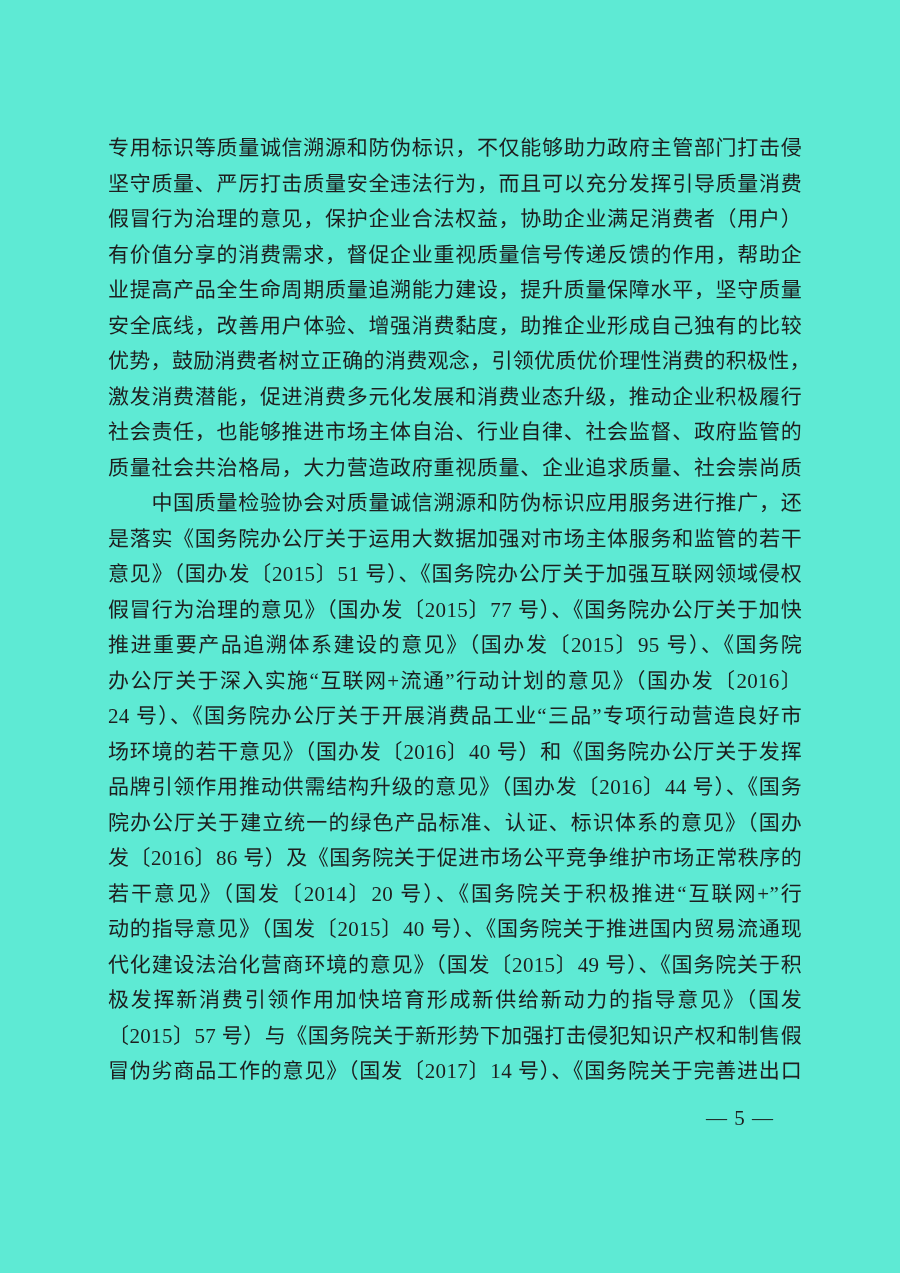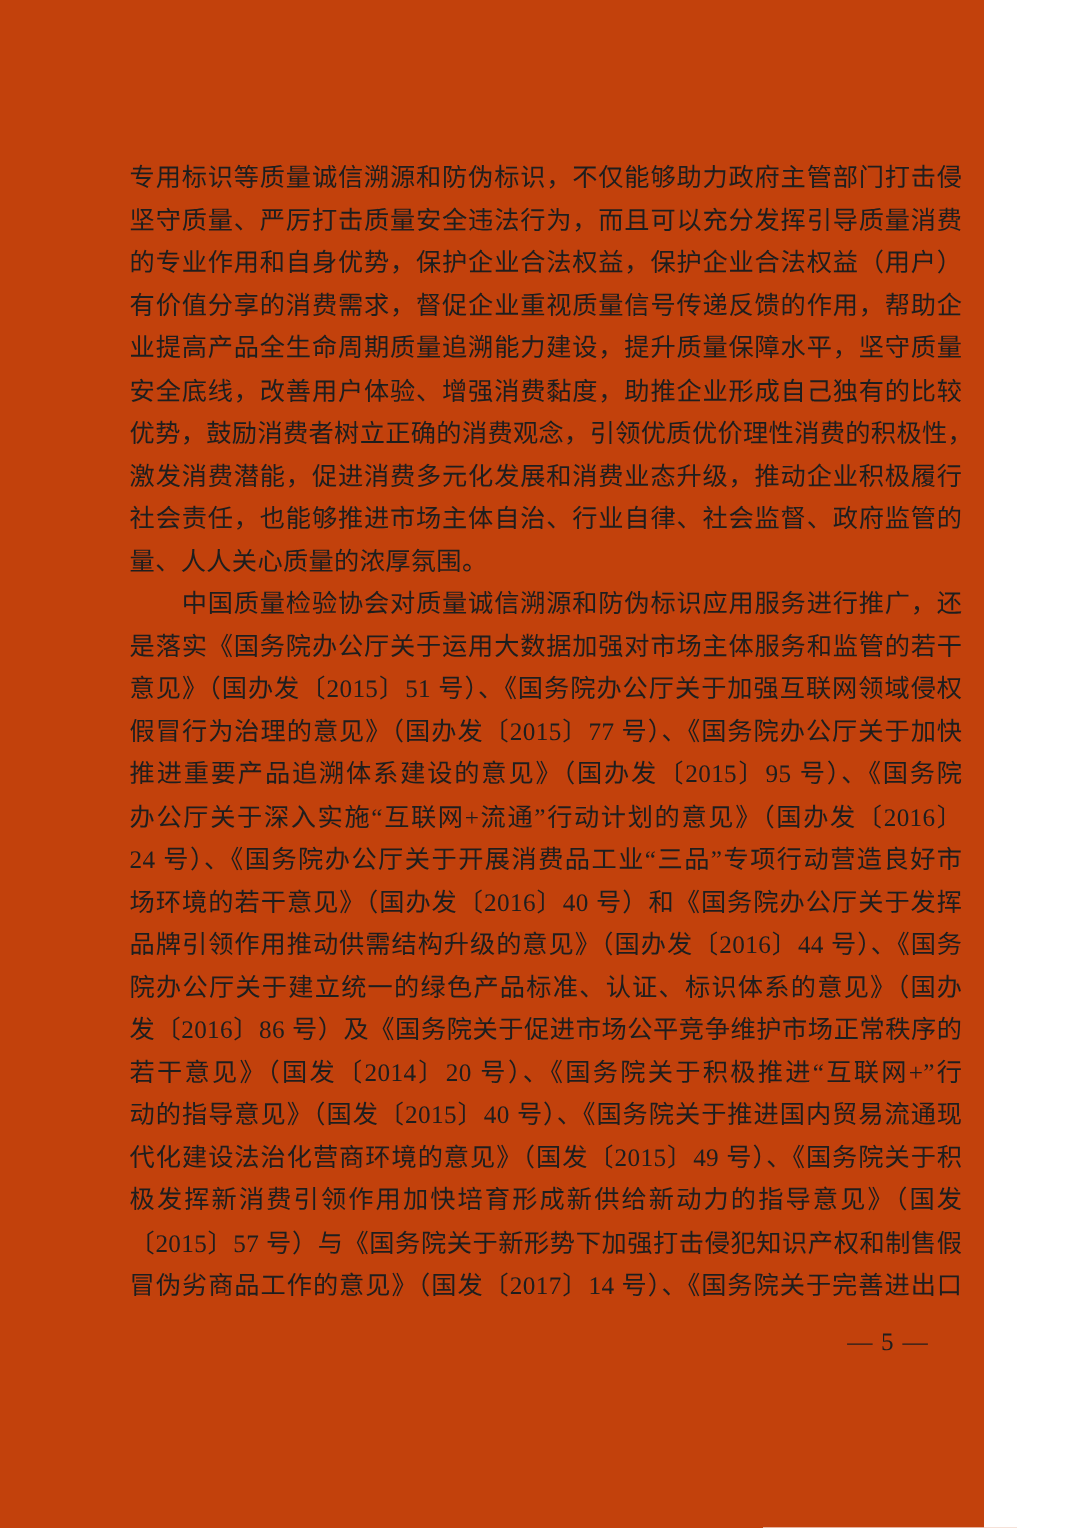--- a/index.html
+++ b/index.html
@@ -10,9 +10,9 @@
   }
   .page {
     position: relative;
-    width: 820px;
+    width: 900px;
     height: 1273px;
-    background: #c2410c;
+    background: #5eead4;
     overflow: hidden;
     font-family: "Liberation Serif", "DejaVu Serif", serif;
     color: #1e1e1e;

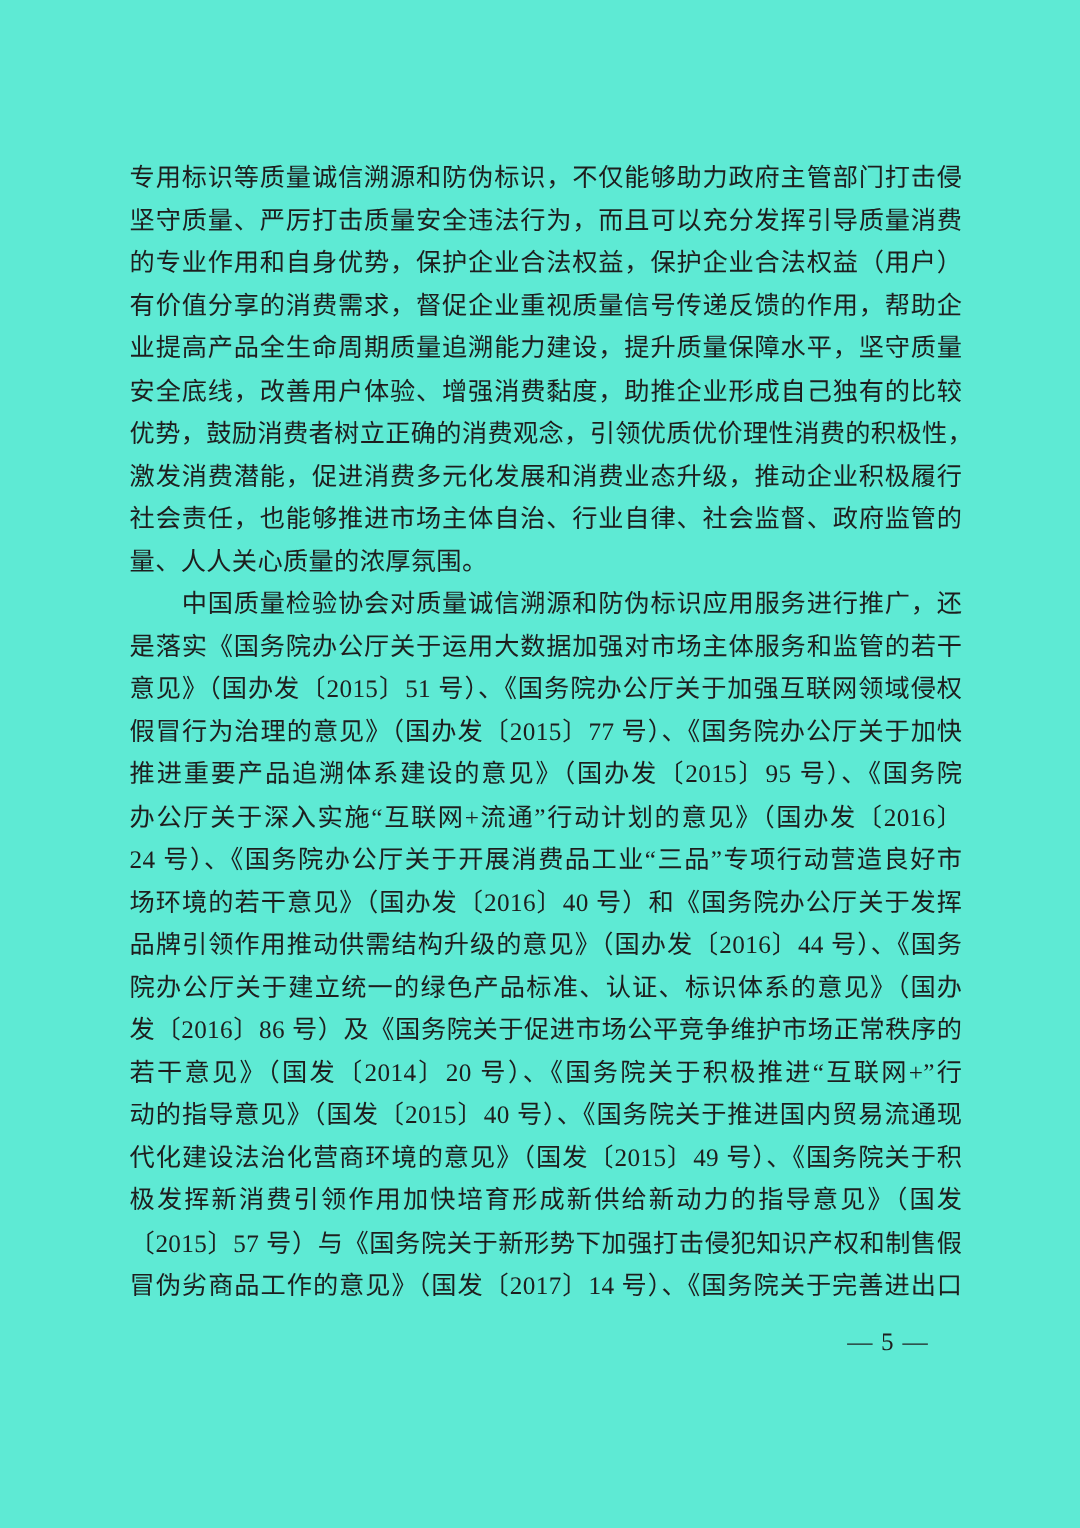--- a/index.html
+++ b/index.html
@@ -58,7 +58,7 @@
     <div class="paragraph">
         <div class="text-line">专用标识等质量诚信溯源和防伪标识，不仅能够助力政府主管部门打击侵</div>
         <div class="text-line">坚守质量、严厉打击质量安全违法行为，而且可以充分发挥引导质量消费</div>
-        <div class="text-line">的专业作用和自身优势，保护企业合法权益，保护企业合法权益（用户）</div>
+        <div class="text-line">假冒行为治理的意见，保护企业合法权益，协助企业满足消费者（用户）</div>
         <div class="text-line">有价值分享的消费需求，督促企业重视质量信号传递反馈的作用，帮助企</div>
         <div class="text-line">业提高产品全生命周期质量追溯能力建设，提升质量保障水平，坚守质量</div>
         <div class="text-line">安全底线，改善用户体验、增强消费黏度，助推企业形成自己独有的比较</div>

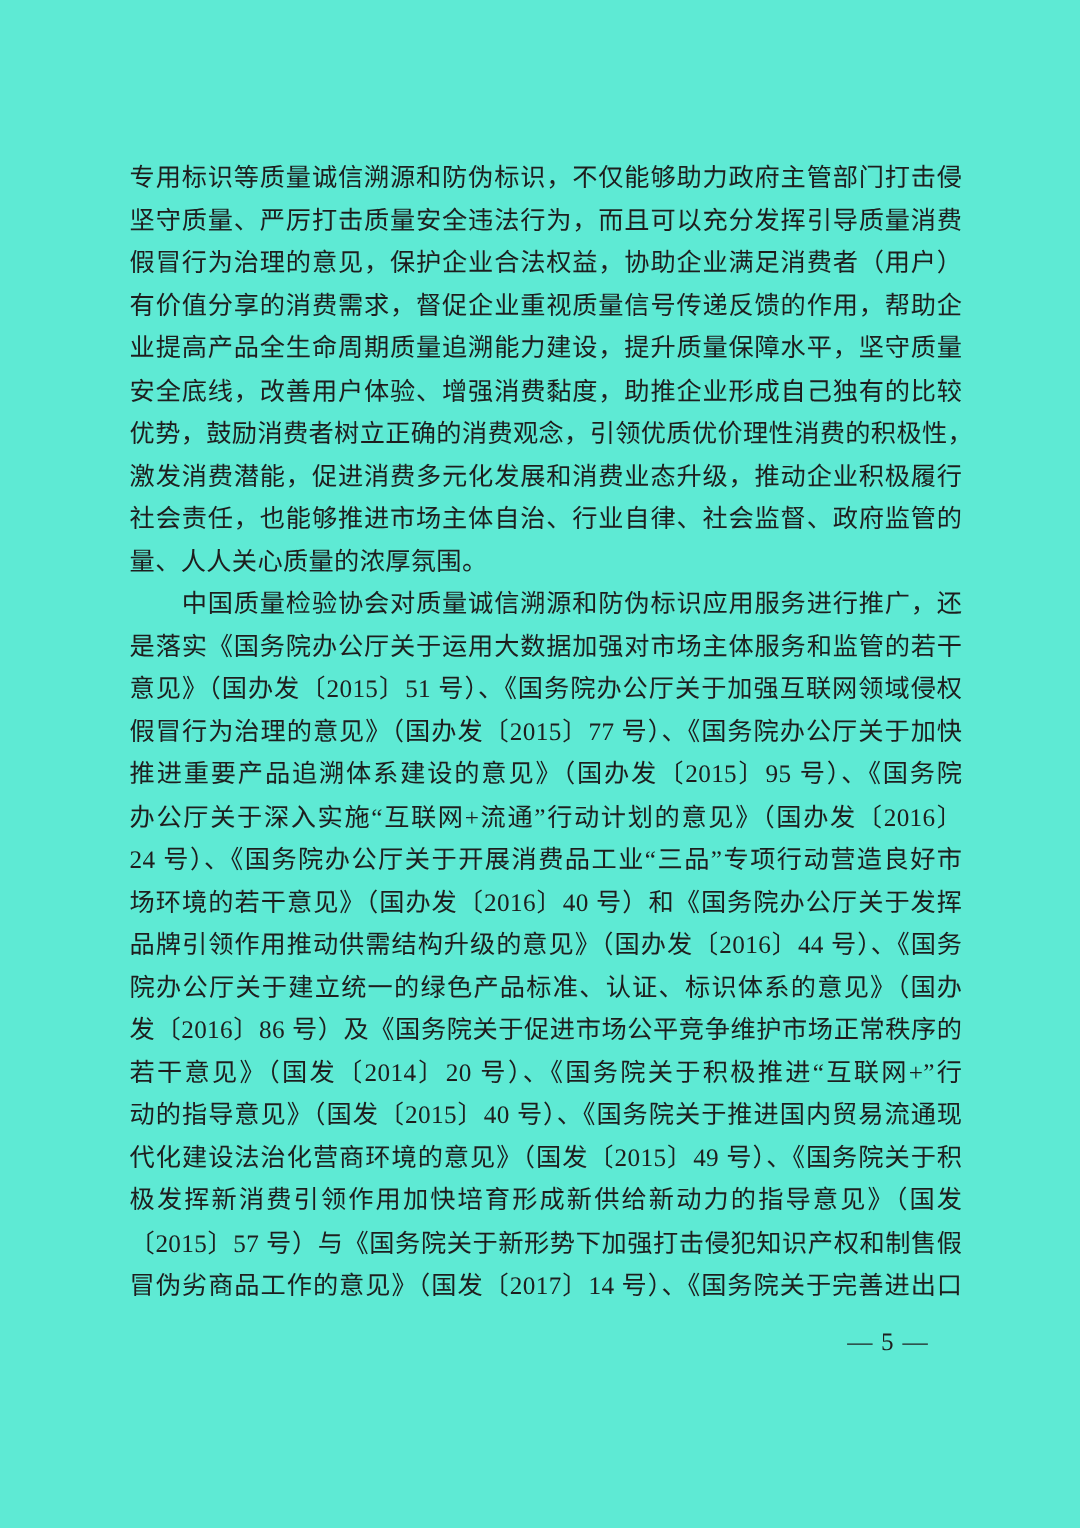--- a/index.html
+++ b/index.html
@@ -65,6 +65,7 @@
         <div class="text-line">优势，鼓励消费者树立正确的消费观念，引领优质优价理性消费的积极性，</div>
         <div class="text-line">激发消费潜能，促进消费多元化发展和消费业态升级，推动企业积极履行</div>
         <div class="text-line">社会责任，也能够推进市场主体自治、行业自律、社会监督、政府监管的</div>
+        <div class="text-line">质量社会共治格局，大力营造政府重视质量、企业追求质量、社会崇尚质</div>
         <div class="text-line short">量、人人关心质量的浓厚氛围。</div>
       </div>
     <div class="paragraph">

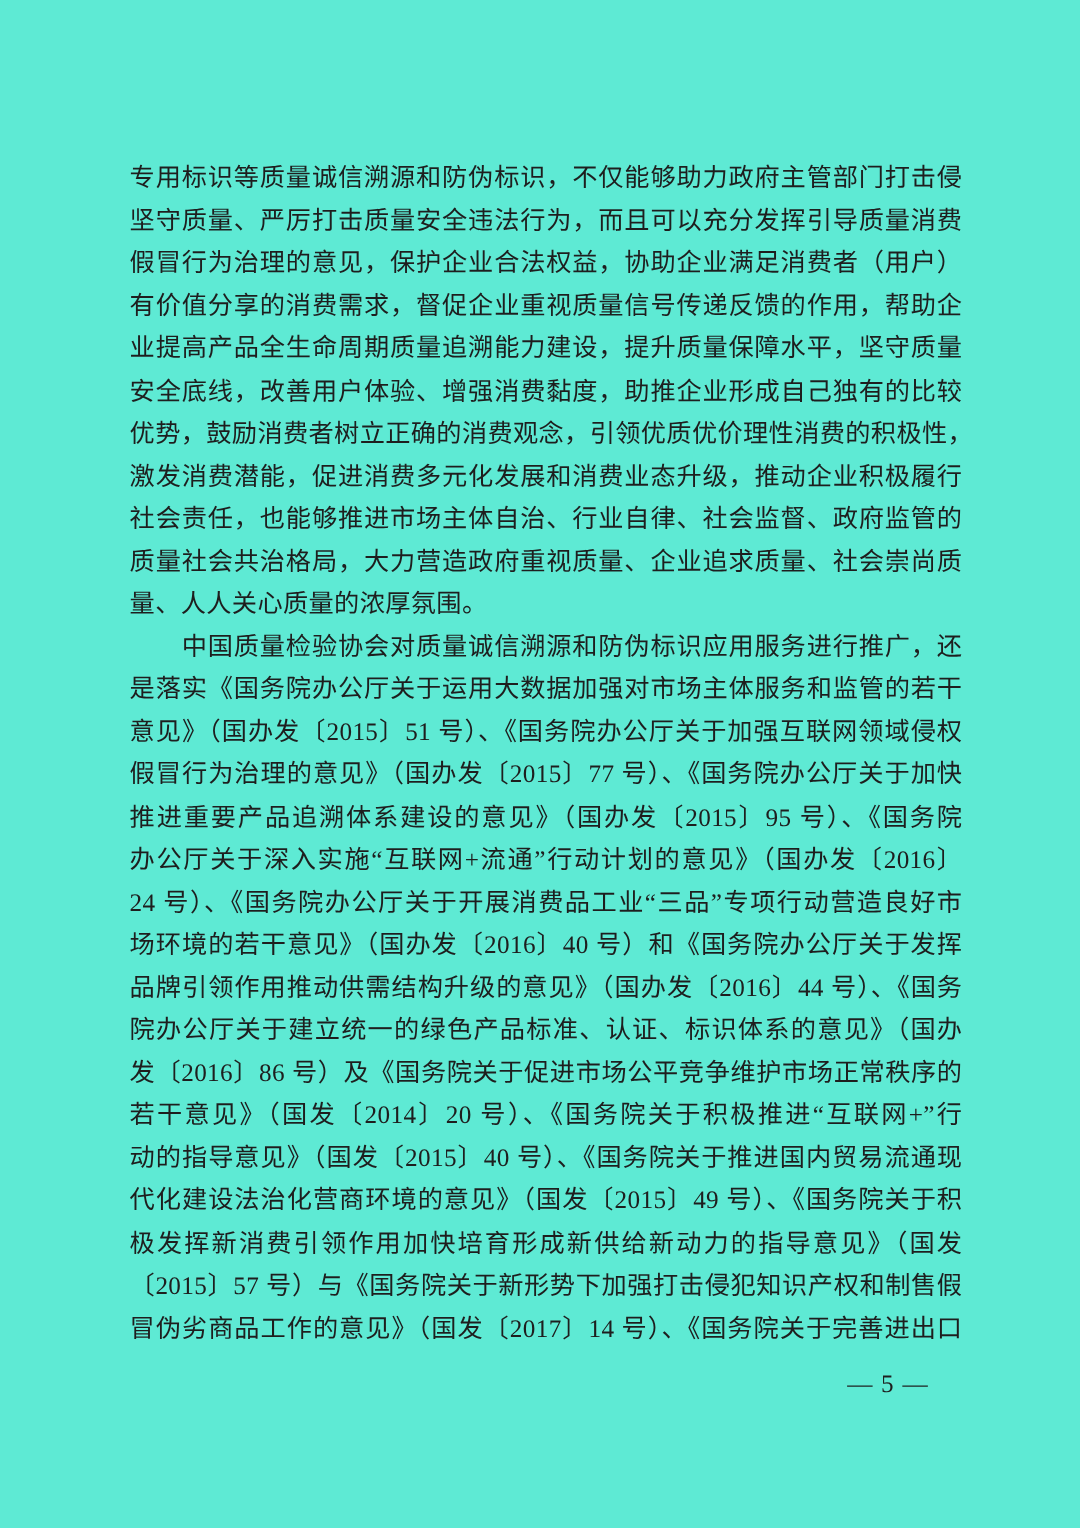--- a/index.html
+++ b/index.html
@@ -66,7 +66,6 @@
         <div class="text-line">激发消费潜能，促进消费多元化发展和消费业态升级，推动企业积极履行</div>
         <div class="text-line">社会责任，也能够推进市场主体自治、行业自律、社会监督、政府监管的</div>
         <div class="text-line">质量社会共治格局，大力营造政府重视质量、企业追求质量、社会崇尚质</div>
-        <div class="text-line short">量、人人关心质量的浓厚氛围。</div>
       </div>
     <div class="paragraph">
         <div class="text-line">　　中国质量检验协会对质量诚信溯源和防伪标识应用服务进行推广，还</div>

